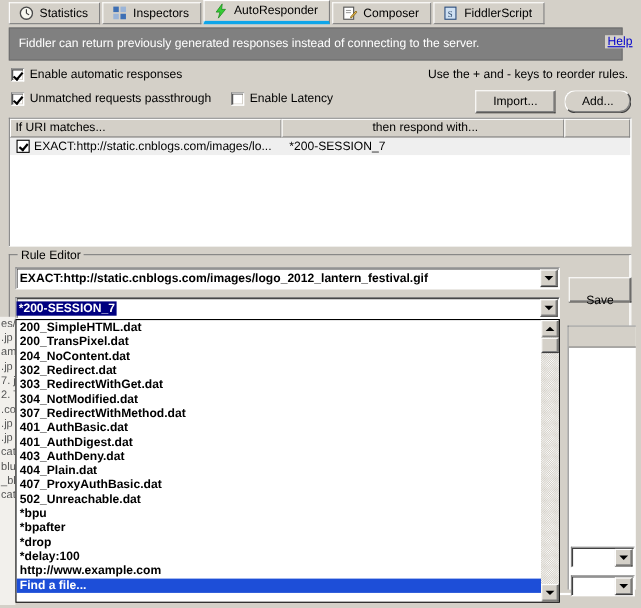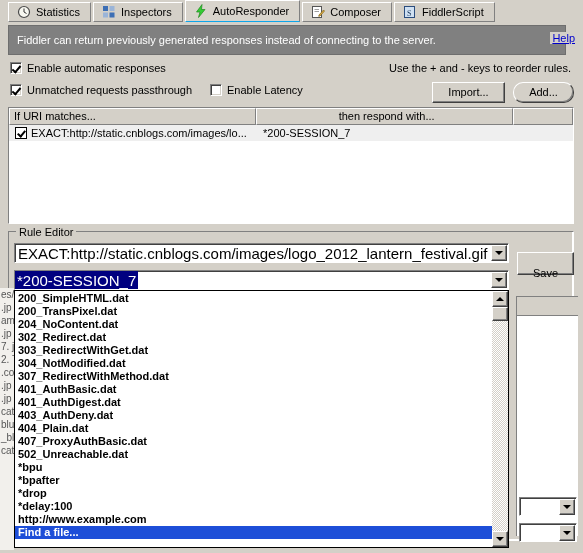--- a/index.html
+++ b/index.html
@@ -47,7 +47,7 @@
   .tab.selected {
     height: 22px;
     background: #d8d4cc;
-    border-bottom: 1px solid #0ea5e9;
+    border-bottom: 3px solid #0ea5e9;
     z-index: 3;
     font-weight: normal;
   }

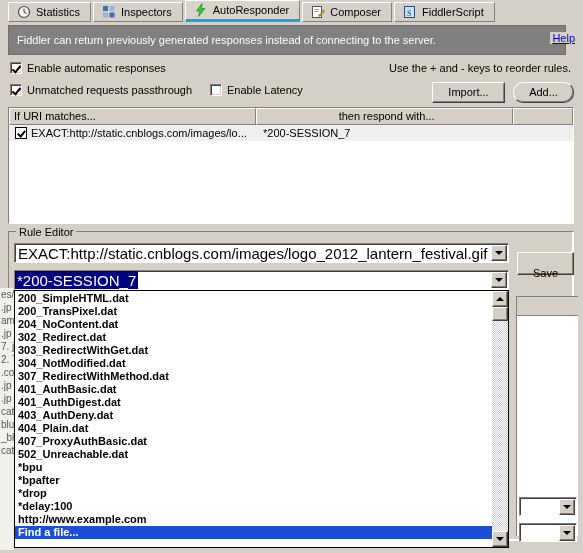--- a/index.html
+++ b/index.html
@@ -238,10 +238,11 @@
   }
   .combo .ctext {
     flex: 1 1 auto;
-    font-size: 15px;
+    font-size: 11px;
     padding-left: 3px;
     overflow: hidden;
     white-space: nowrap;
+    font-weight: bold;
   }
   .combo .ctext.sel {
     background: #000080;

